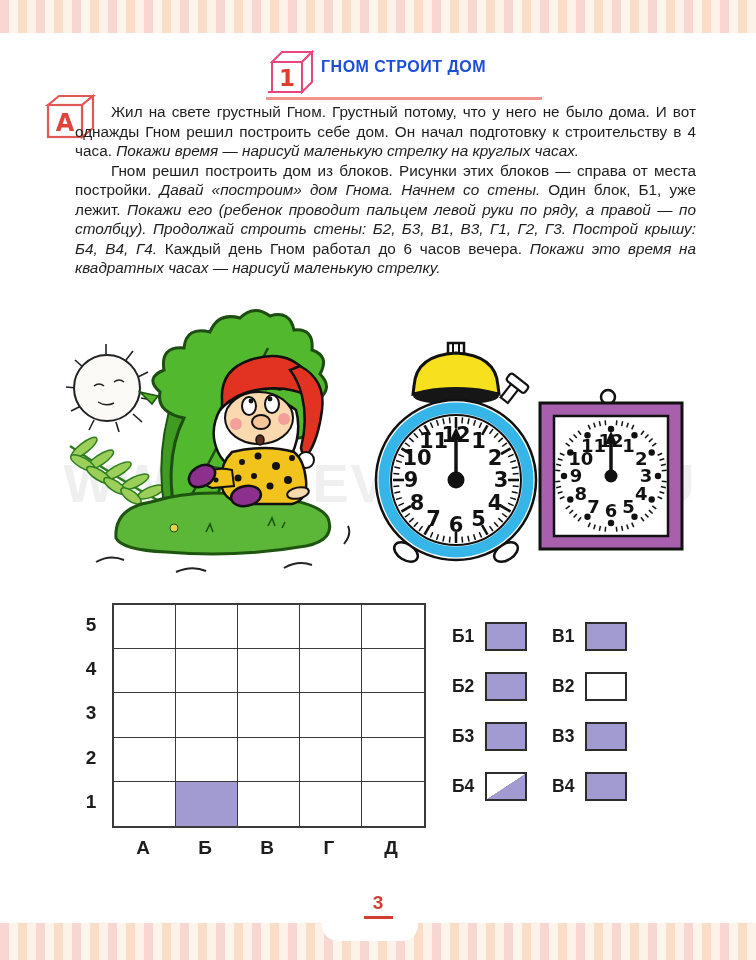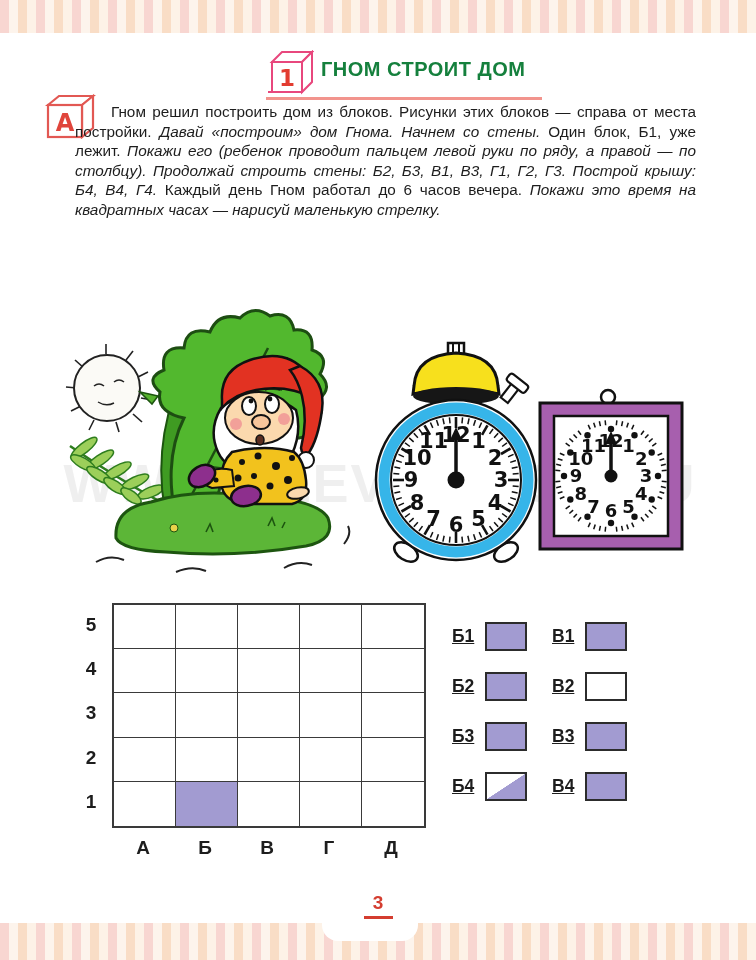--- a/index.html
+++ b/index.html
@@ -19,7 +19,7 @@
     background:#fff; border-radius:0 0 16px 16px;
   }
   #page-header { position:absolute; top:50px; left:268px; display:flex; align-items:flex-start; gap:7px; }
-  #page-title { font-size:20px; font-weight:bold; color:#15803d; letter-spacing:.5px; padding-top:8px; }
+  #page-title { font-size:16px; font-weight:bold; color:#1d4ed8; letter-spacing:.5px; padding-top:8px; }
   #title-underline { position:absolute; left:266px; top:97px; width:276px; height:3px; background:#f2948d; }
   #section-cube { position:absolute; left:44px; top:93px; }
   #text-block {

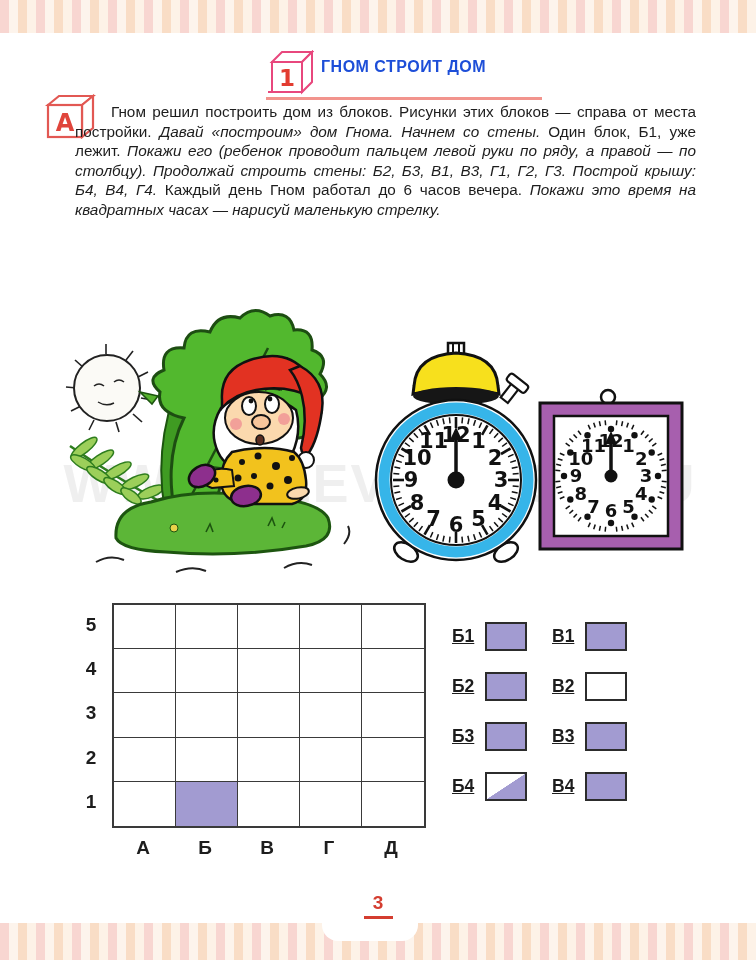--- a/index.html
+++ b/index.html
@@ -91,6 +91,7 @@
 </svg>
 
 <div id="text-block">
+    <div class="para"><span>Жил на свете грустный Гном. Грустный потому, что у него не было дома. И вот однажды Гном решил построить себе дом. Он начал подготовку к строительству в 4 часа. </span><span class="it">Покажи время — нарисуй маленькую стрелку на круглых часах.</span></div>
     <div class="para"><span>Гном решил построить дом из блоков. Рисунки этих блоков — справа от места постройки. </span><span class="it">Давай «построим» дом Гнома. Начнем со стены. </span><span>Один блок, Б1, уже лежит. </span><span class="it">Покажи его (ребенок проводит пальцем левой руки по ряду, а правой — по столбцу). Продолжай строить стены: Б2, Б3, В1, В3, Г1, Г2, Г3. Построй крышу: Б4, В4, Г4. </span><span>Каждый день Гном работал до 6 часов вечера. </span><span class="it">Покажи это время на квадратных часах — нарисуй маленькую стрелку.</span></div>
   </div>
 

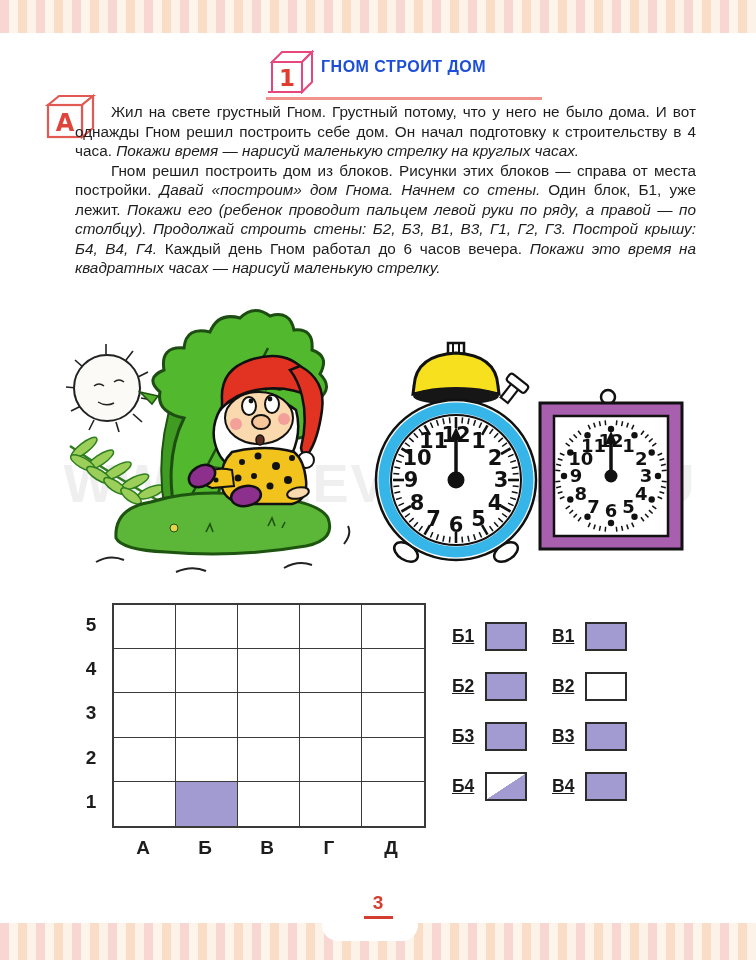--- a/index.html
+++ b/index.html
@@ -57,7 +57,7 @@
   #blocks { position:absolute; left:452px; top:621px; display:flex; gap:25px; }
   .block-col { display:flex; flex-direction:column; gap:20px; }
   .block-item { display:flex; align-items:center; gap:6px; height:30px; }
-  .block-label { font-weight:bold; font-size:17.5px; width:27px;text-decoration:underline; }
+  .block-label { font-weight:bold; font-size:17.5px; width:27px; }
   .block-box { width:42px; height:29px; border:2px solid #2c2c2c; box-sizing:border-box; background:#fff; }
   #page-number {
     position:absolute; left:0; top:892px; width:756px; text-align:center;

